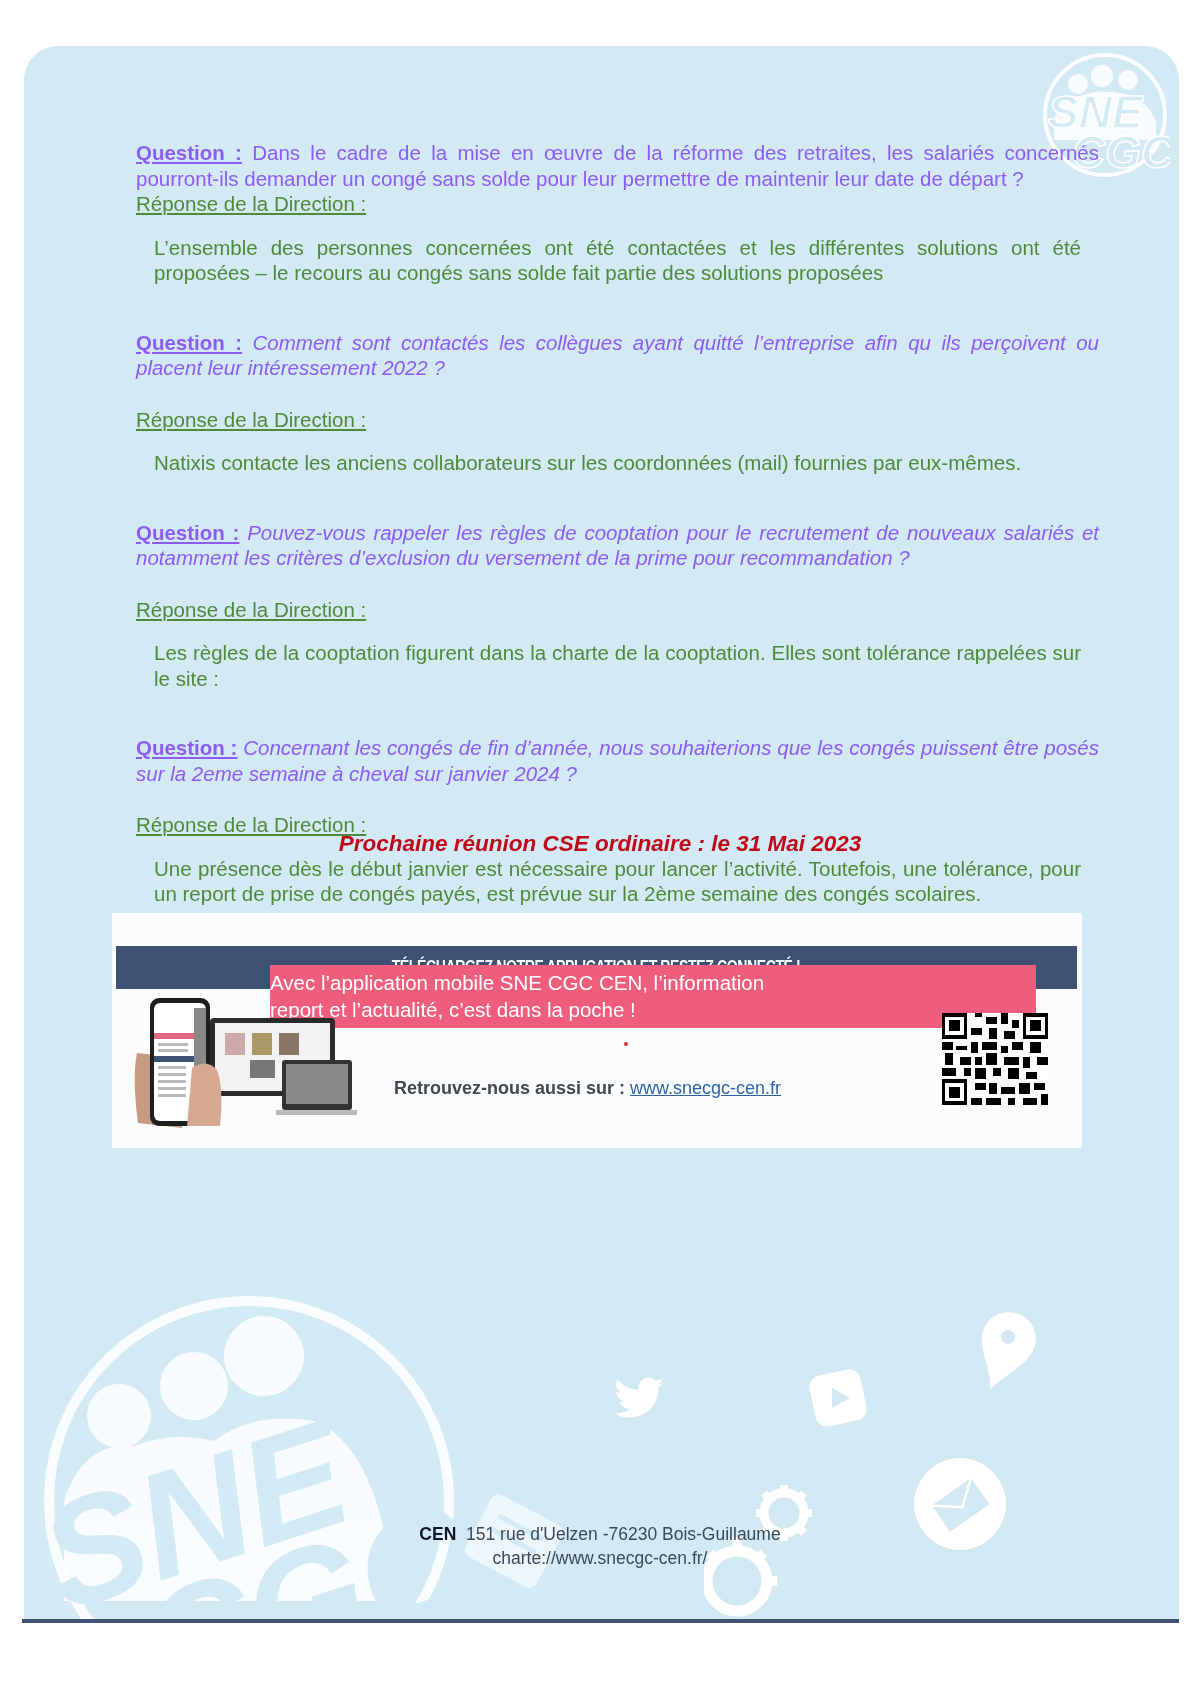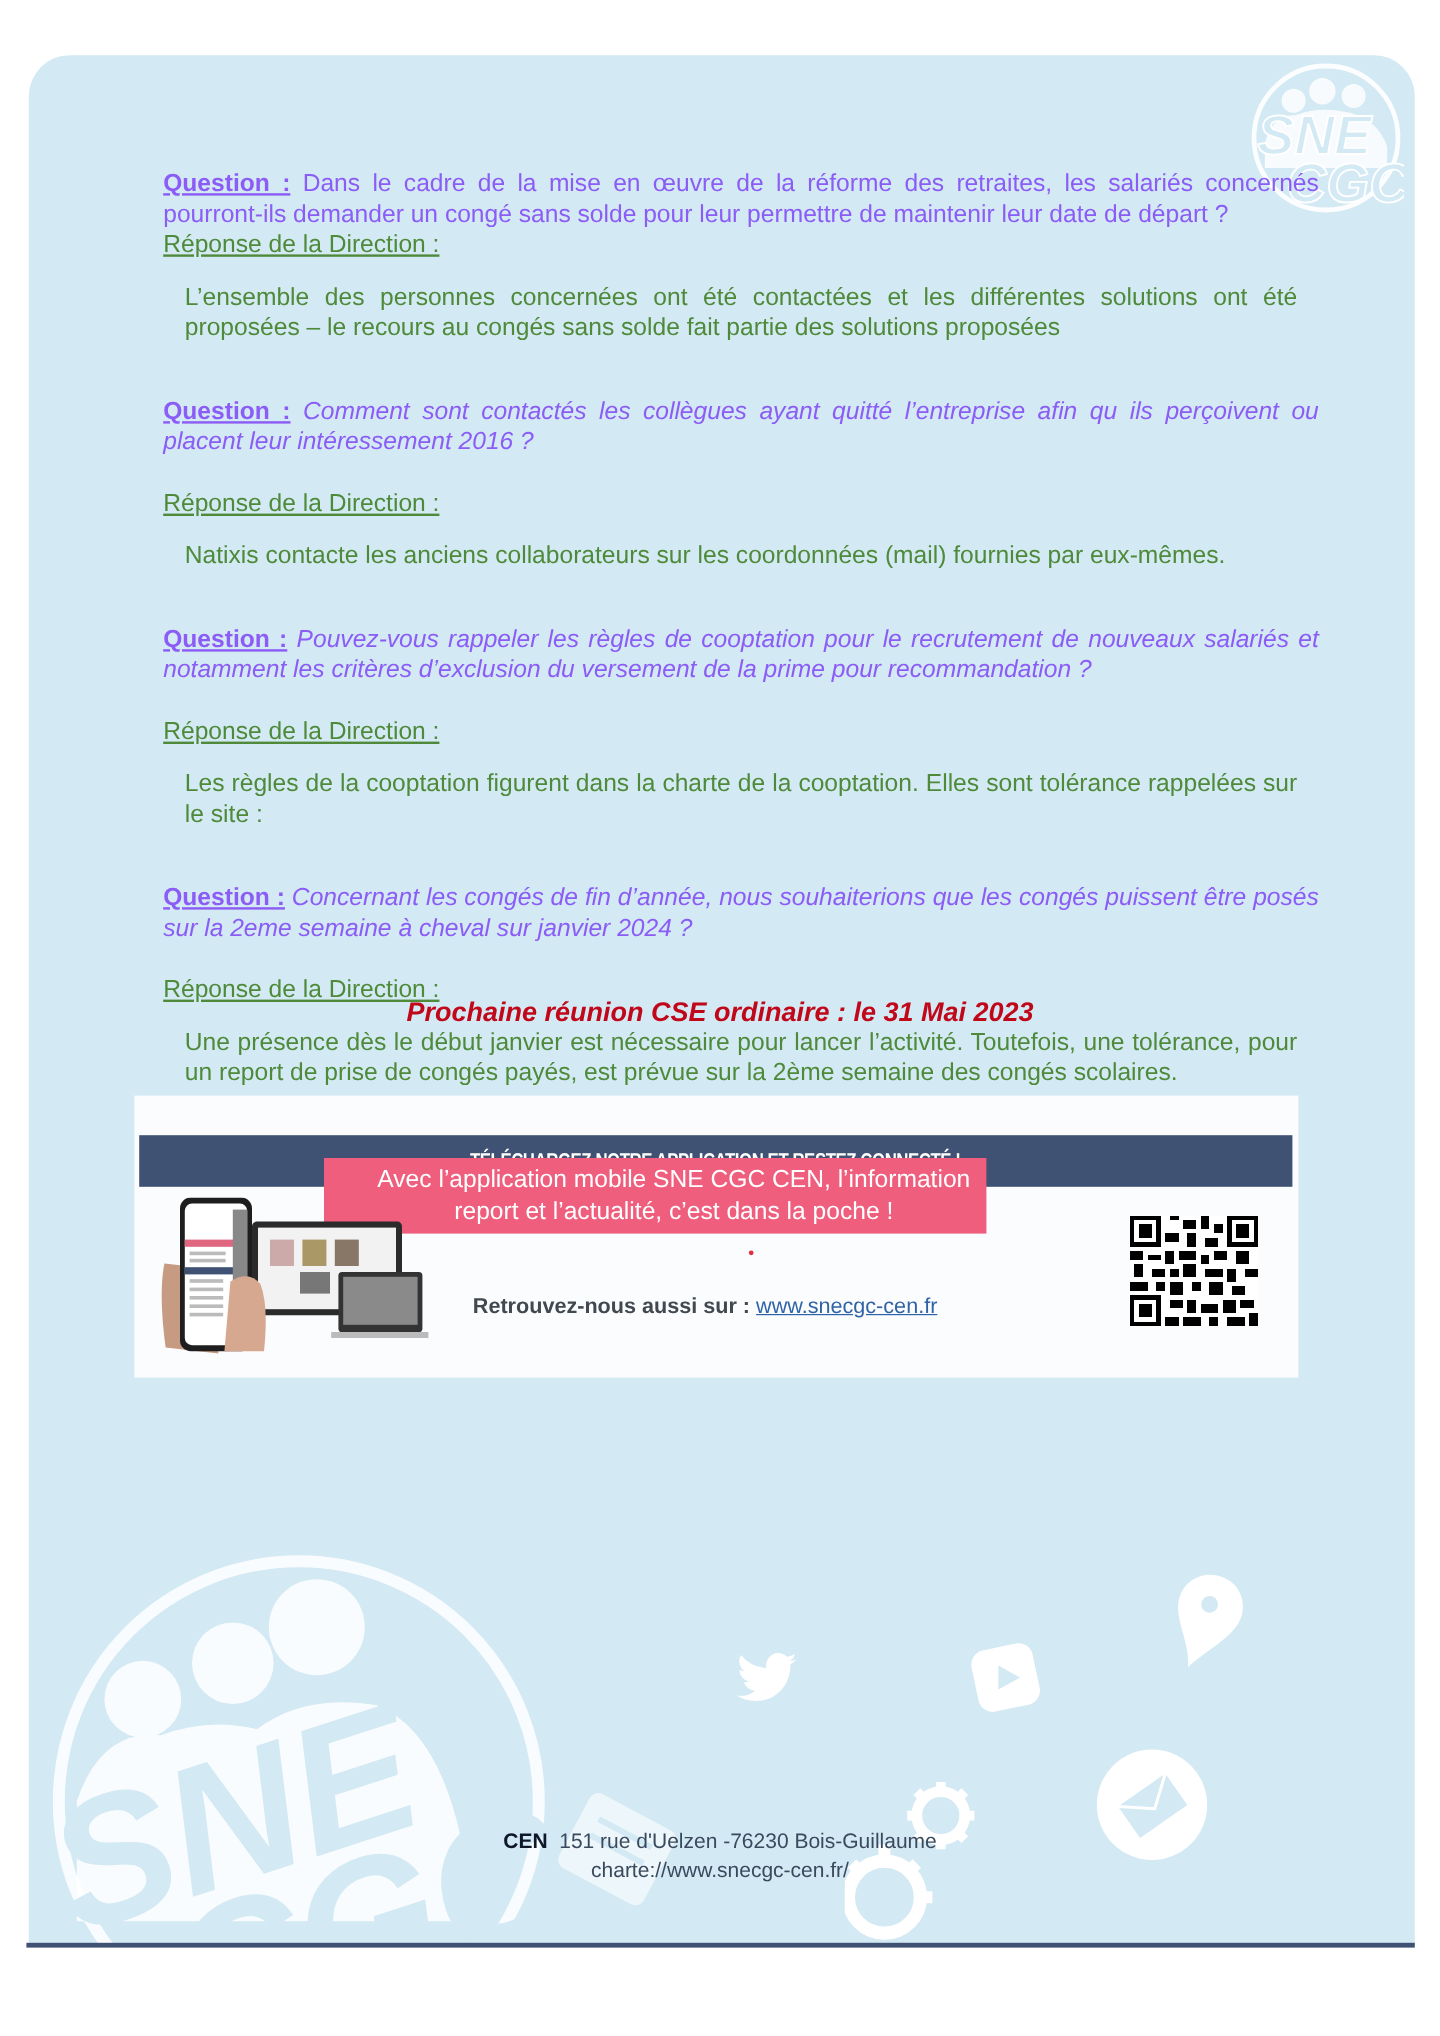--- a/index.html
+++ b/index.html
@@ -149,7 +149,7 @@
   <div class="gap"></div>
 
   <p class="q">
-    <span class="q-label">Question :</span><span class="q-text-it"> Comment sont contactés les collègues ayant quitté l’entreprise afin qu ils perçoivent ou placent leur intéressement 2016 ?</span>
+    <span class="q-label">Question :</span><span class="q-text-it"> Comment sont contactés les collègues ayant quitté l’entreprise afin qu ils perçoivent ou placent leur intéressement 2022 ?</span>
   </p>
   <div class="gap"></div>
   <p class="r-label">Réponse de la Direction :</p>

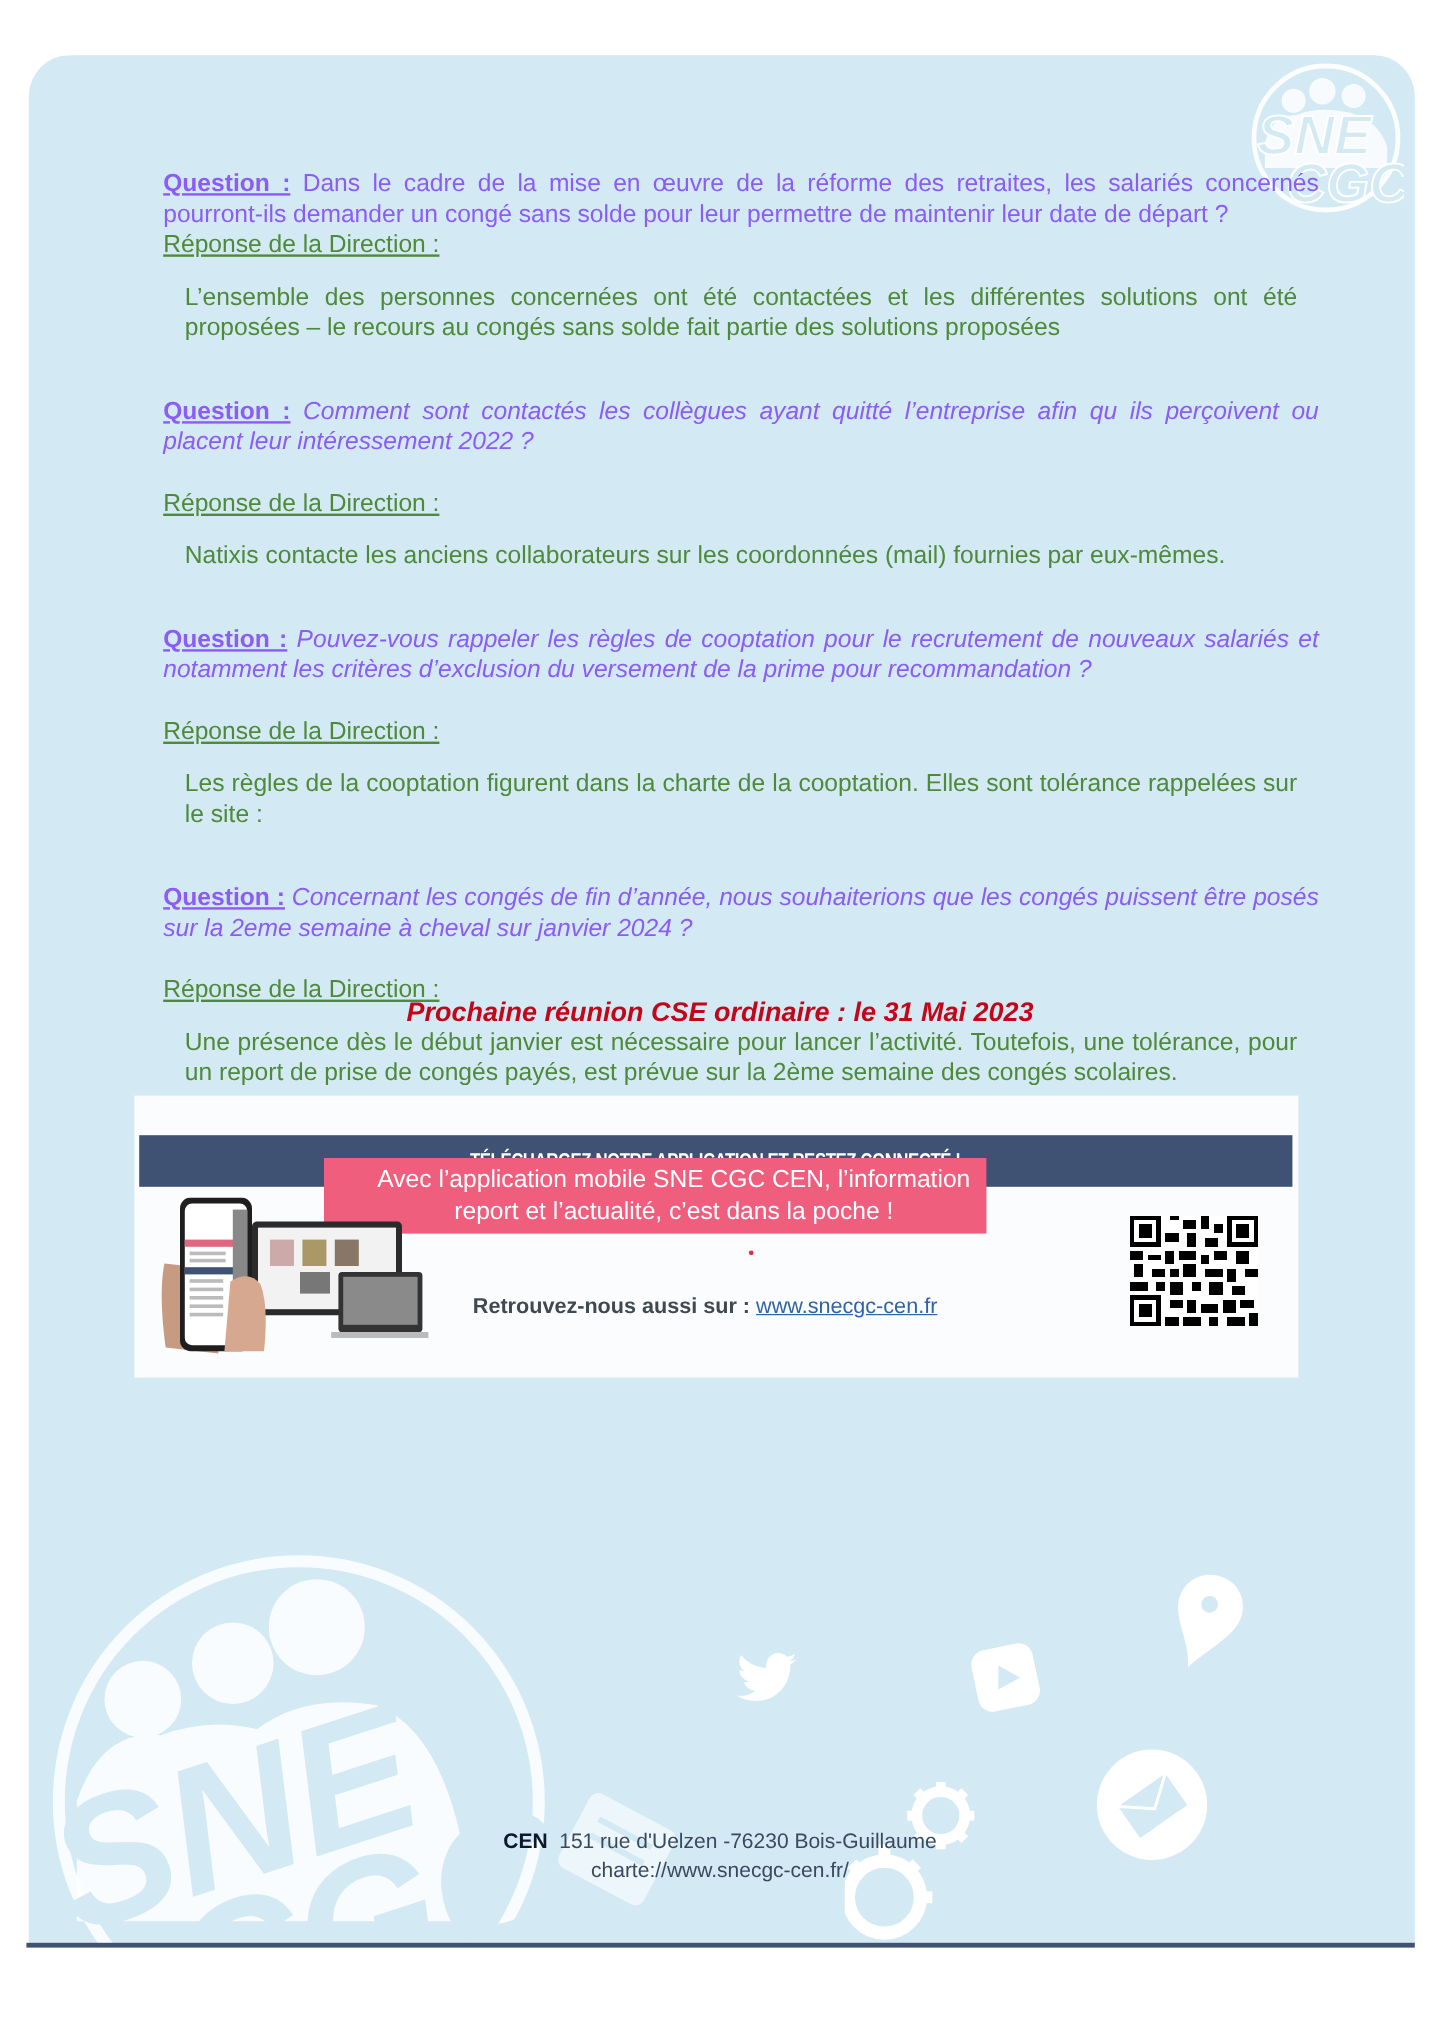--- a/index.html
+++ b/index.html
@@ -41,8 +41,8 @@
   }
   .banner-head span { display:inline-block; transform:scaleX(0.78); }
   .banner-pink {
-    position:absolute; left:158px; top:52px; width:552px; height:63px; background:#ef5e7d;
-    color:#ffffff; font-size:20.5px; line-height:27px; text-align:center; padding-top:4px; box-sizing:border-box;padding-left:31px;
+    position:absolute; left:158px; top:52px; width:766px; height:63px; background:#ef5e7d;
+    color:#ffffff; font-size:20.5px; line-height:27px; text-align:left; padding-top:4px; box-sizing:border-box;
   }
   .banner-dot { position:absolute; left:512px; top:129px; width:4px; height:4px; border-radius:50%; background:#e03040; }
   .banner-find {

